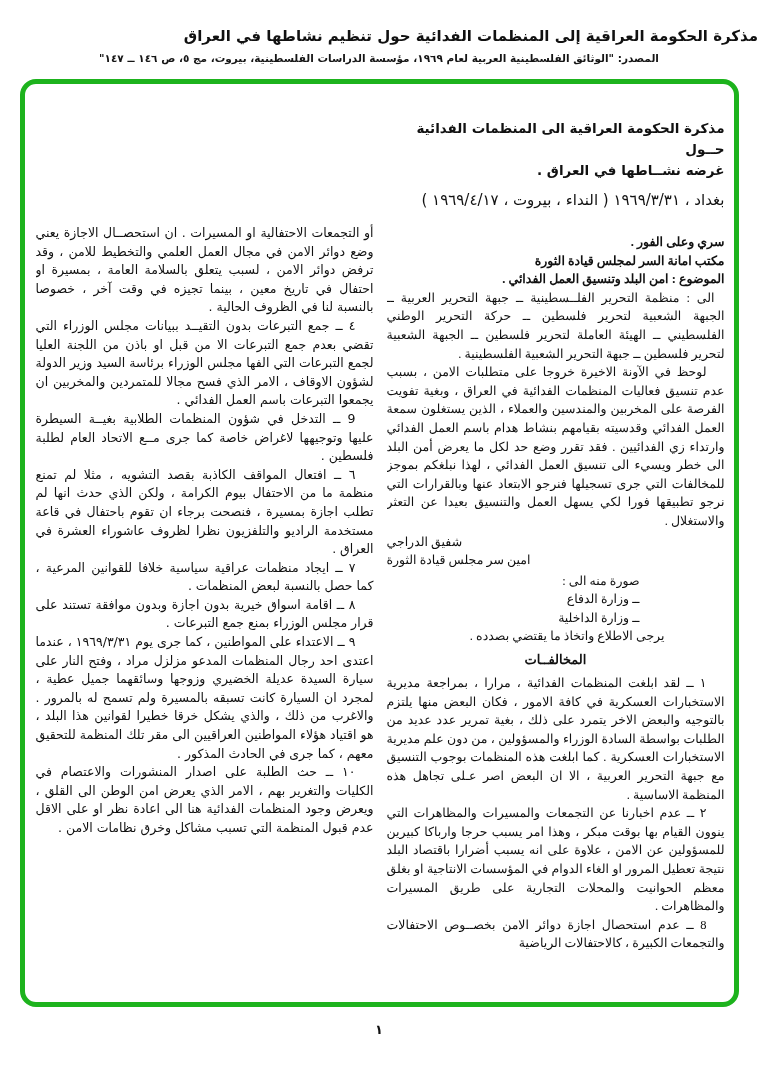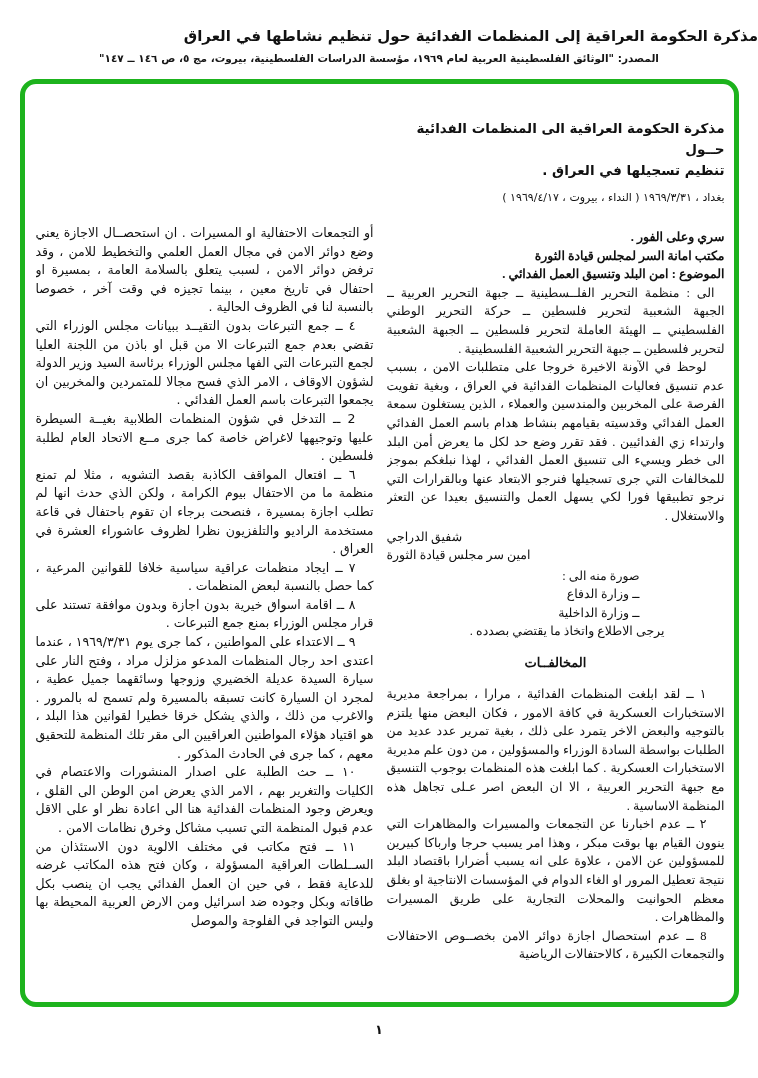--- a/index.html
+++ b/index.html
@@ -118,7 +118,7 @@
       <div class="col col1">
         <div>
           <div class="memo-title">مذكرة الحكومة العراقية الى المنظمات الفدائية حــول</div>
-          <div class="memo-title">تنظيم تسجيلها في العراق .</div>
+          <div class="memo-title">غرضه نشــاطها في العراق .</div>
           <div class="memo-dateline">بغداد ، ١٩٦٩/٣/٣١   ( النداء ، بيروت ، ١٩٦٩/٤/١٧ )</div>
         </div>
 

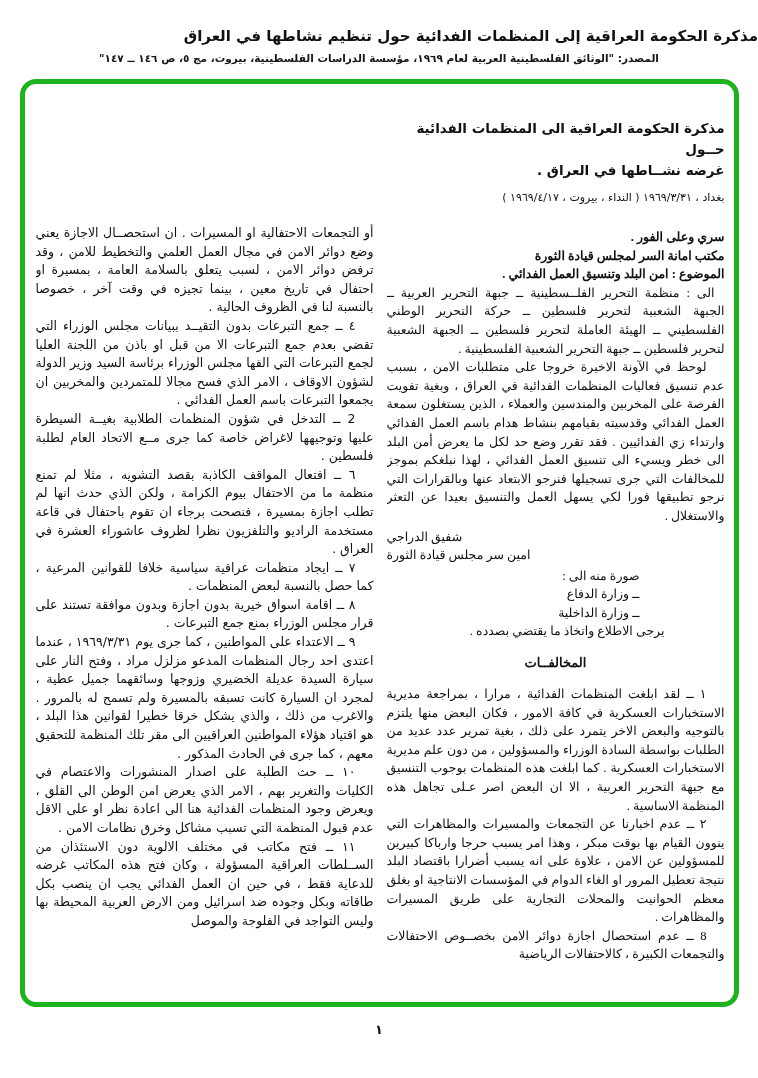--- a/index.html
+++ b/index.html
@@ -63,7 +63,7 @@
   }
   .memo-dateline {
     margin-top: 10px;
-    font-size: 11px;
+    font-size: 15px;
     text-align: right;
     white-space: nowrap;
   }

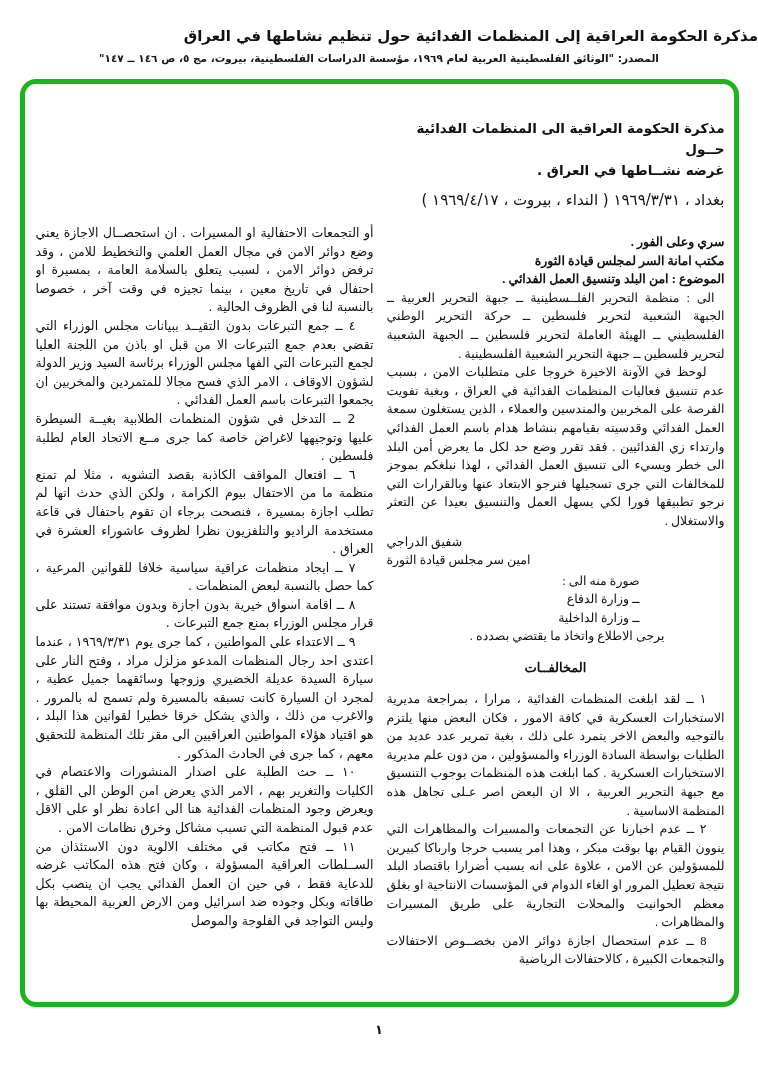--- a/index.html
+++ b/index.html
@@ -150,7 +150,7 @@
       <div class="col col2">
         <p>أو التجمعات الاحتفالية او المسيرات . ان استحصــال الاجازة يعني وضع دوائر الامن في مجال العمل العلمي والتخطيط للامن ، وقد ترفض دوائر الامن ، لسبب يتعلق بالسلامة العامة ، بمسيرة او احتفال في تاريخ معين ، بينما تجيزه في وقت آخر ، خصوصا بالنسبة لنا في الظروف الحالية .</p>
         <p class="indent">٤ ــ جمع التبرعات بدون التقيــد ببيانات مجلس الوزراء التي تقضي بعدم جمع التبرعات الا من قبل او باذن من اللجنة العليا لجمع التبرعات التي الفها مجلس الوزراء برئاسة السيد وزير الدولة لشؤون الاوقاف ، الامر الذي فسح مجالا للمتمردين والمخربين ان يجمعوا التبرعات باسم العمل الفدائي .</p>
-        <p class="indent">2 ــ التدخل في شؤون المنظمات الطلابية بغيــة السيطرة عليها وتوجيهها لاغراض خاصة كما جرى مــع الاتحاد العام لطلبة فلسطين .</p>
+        <p class="indent">9 ــ التدخل في شؤون المنظمات الطلابية بغيــة السيطرة عليها وتوجيهها لاغراض خاصة كما جرى مــع الاتحاد العام لطلبة فلسطين .</p>
         <p class="indent">٦ ــ افتعال المواقف الكاذبة بقصد التشويه ، مثلا لم تمنع منظمة ما من الاحتفال بيوم الكرامة ، ولكن الذي حدث انها لم تطلب اجازة بمسيرة ، فنصحت برجاء ان تقوم باحتفال في قاعة مستخدمة الراديو والتلفزيون نظرا لظروف عاشوراء العشرة في العراق .</p>
         <p class="indent">٧ ــ ايجاد منظمات عراقية سياسية خلافا للقوانين المرعية ، كما حصل بالنسبة لبعض المنظمات .</p>
         <p class="indent">٨ ــ اقامة اسواق خيرية بدون اجازة وبدون موافقة تستند على قرار مجلس الوزراء بمنع جمع التبرعات .</p>

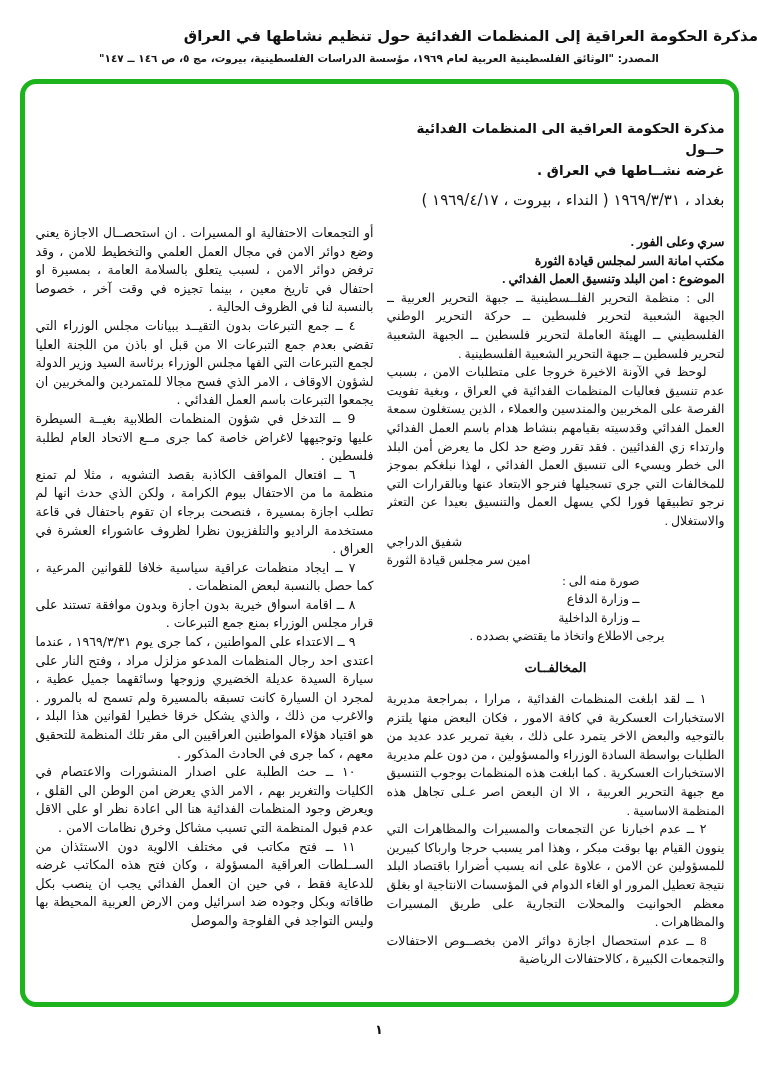--- a/index.html
+++ b/index.html
@@ -95,7 +95,7 @@
     text-align: center;
     font-weight: bold;
     font-size: 13px;
-    margin: 14px 0;
+    margin: 6px 0;
   }
   .page-number {
     text-align: center;

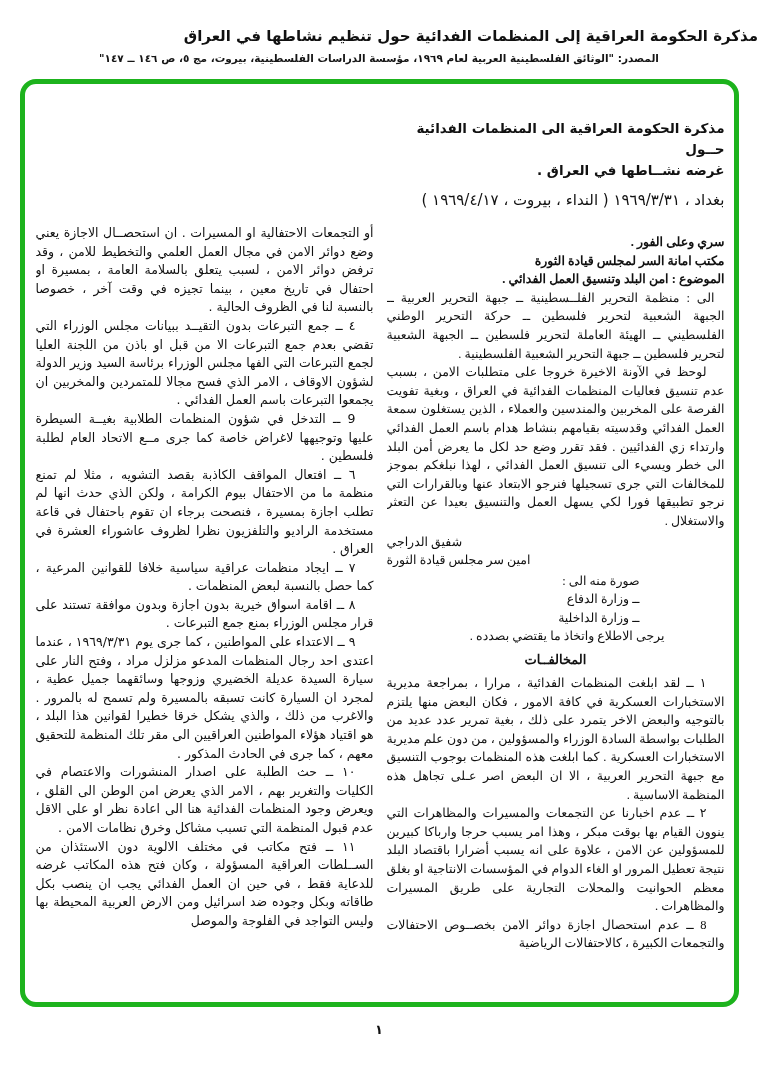--- a/index.html
+++ b/index.html
@@ -156,7 +156,6 @@
         <p class="indent">٨ ــ اقامة اسواق خيرية بدون اجازة وبدون موافقة تستند على قرار مجلس الوزراء بمنع جمع التبرعات .</p>
         <p class="indent">٩ ــ الاعتداء على المواطنين ، كما جرى يوم ١٩٦٩/٣/٣١ ، عندما اعتدى احد رجال المنظمات المدعو مزلزل مراد ، وفتح النار على سيارة السيدة عديلة الخضيري وزوجها وسائقهما جميل عطية ، لمجرد ان السيارة كانت تسبقه بالمسيرة ولم تسمح له بالمرور . والاغرب من ذلك ، والذي يشكل خرقا خطيرا لقوانين هذا البلد ، هو اقتياد هؤلاء المواطنين العراقيين الى مقر تلك المنظمة للتحقيق معهم ، كما جرى في الحادث المذكور .</p>
         <p class="indent">١٠ ــ حث الطلبة على اصدار المنشورات والاعتصام في الكليات والتغرير بهم ، الامر الذي يعرض امن الوطن الى القلق ، ويعرض وجود المنظمات الفدائية هنا الى اعادة نظر او على الاقل عدم قبول المنظمة التي تسبب مشاكل وخرق نظامات الامن .</p>
-        <p class="indent">١١ ــ فتح مكاتب في مختلف الالوية دون الاستئذان من الســلطات العراقية المسؤولة ، وكان فتح هذه المكاتب غرضه للدعاية فقط ، في حين ان العمل الفدائي يجب ان ينصب بكل طاقاته وبكل وجوده ضد اسرائيل ومن الارض العربية المحيطة بها وليس التواجد في الفلوجة والموصل</p>
       </div>
 
     </div>

